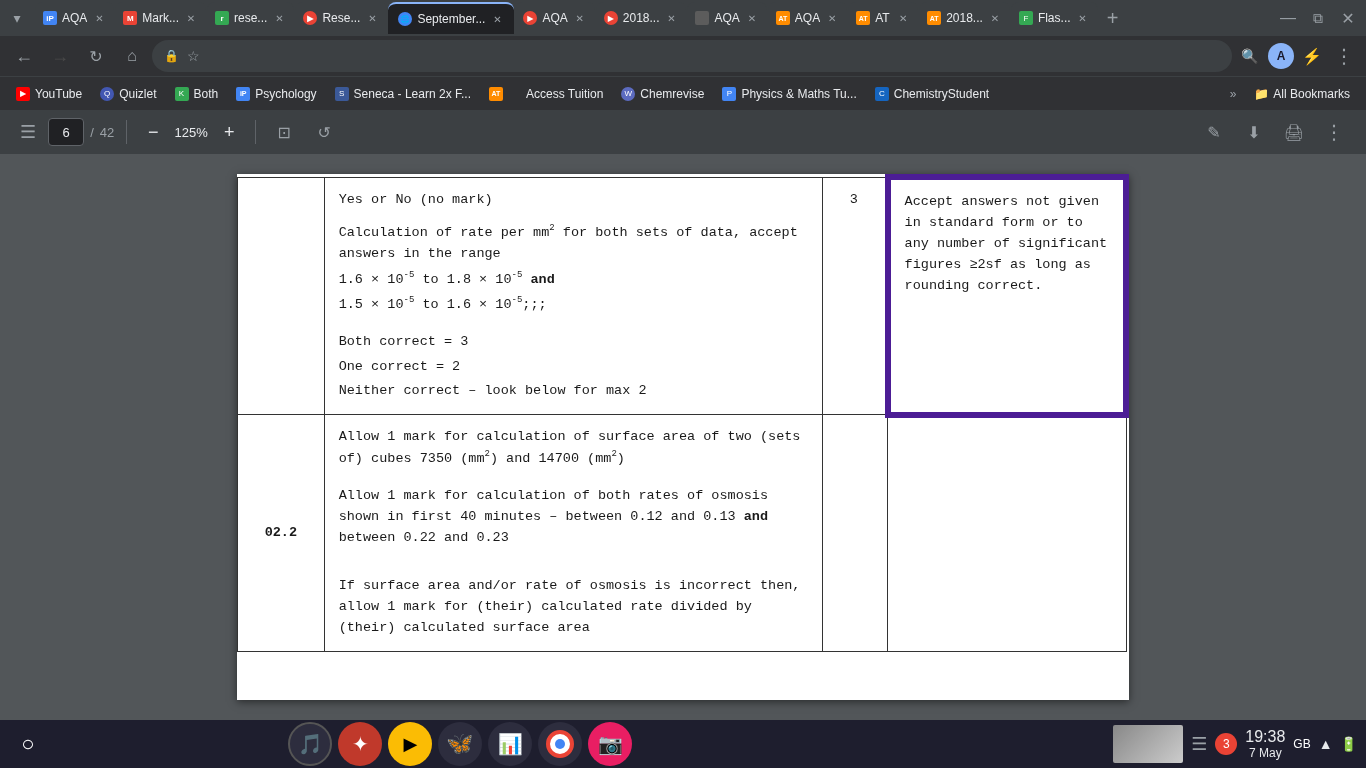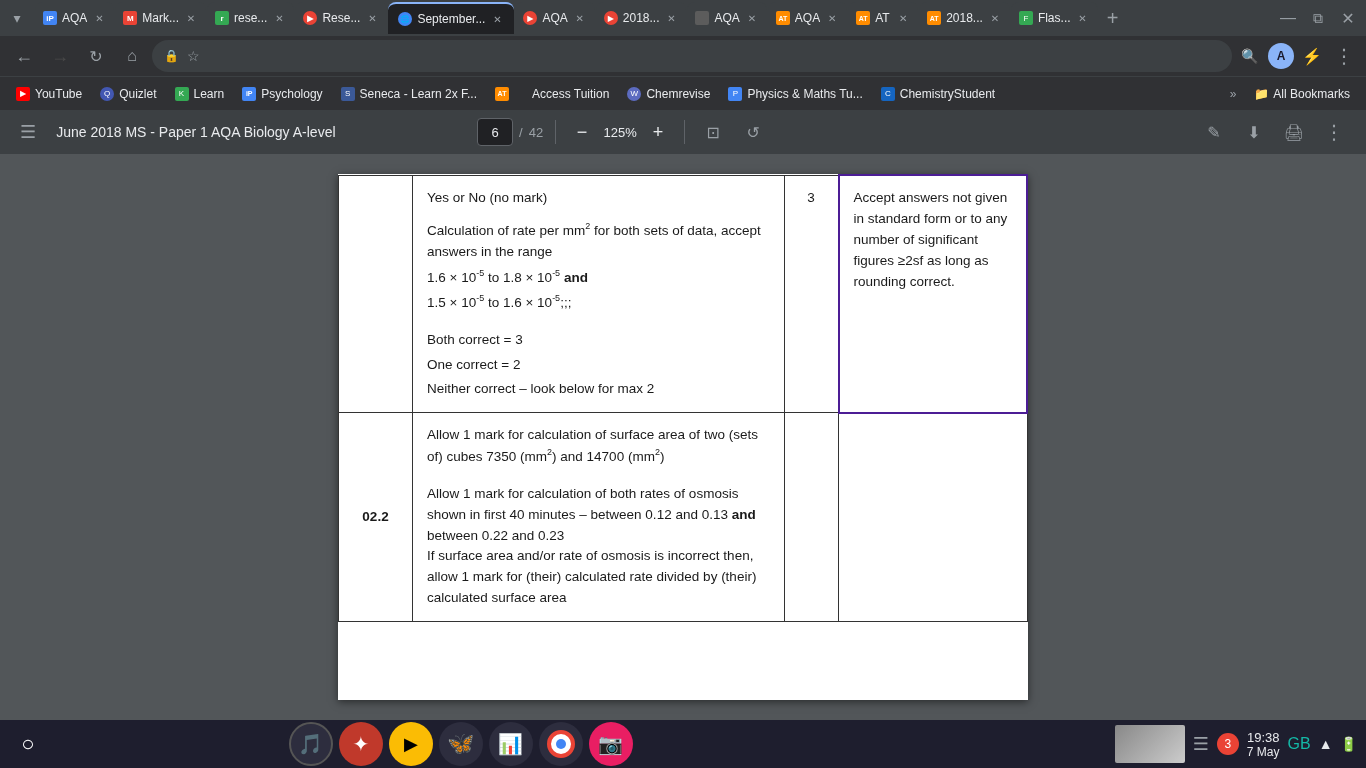--- a/index.html
+++ b/index.html
@@ -115,7 +115,7 @@
     </div>
     <div style="display:flex;align-items:center;padding:3px 8px;border-radius:4px;cursor:pointer;gap:5px;color:#e8eaed;font-size:12px;white-space:nowrap;">
       <div style="width:14px;height:14px;background:#34a853;border-radius:2px;display:flex;align-items:center;justify-content:center;font-size:8px;color:white;flex-shrink:0;">K</div>
-      <span>Learn</span>
+      <span>Both</span>
     </div>
     <div style="display:flex;align-items:center;padding:3px 8px;border-radius:4px;cursor:pointer;gap:5px;color:#e8eaed;font-size:12px;white-space:nowrap;">
       <div style="width:14px;height:14px;background:#4285f4;border-radius:2px;display:flex;align-items:center;justify-content:center;font-size:7px;color:white;font-weight:bold;flex-shrink:0;">iP</div>

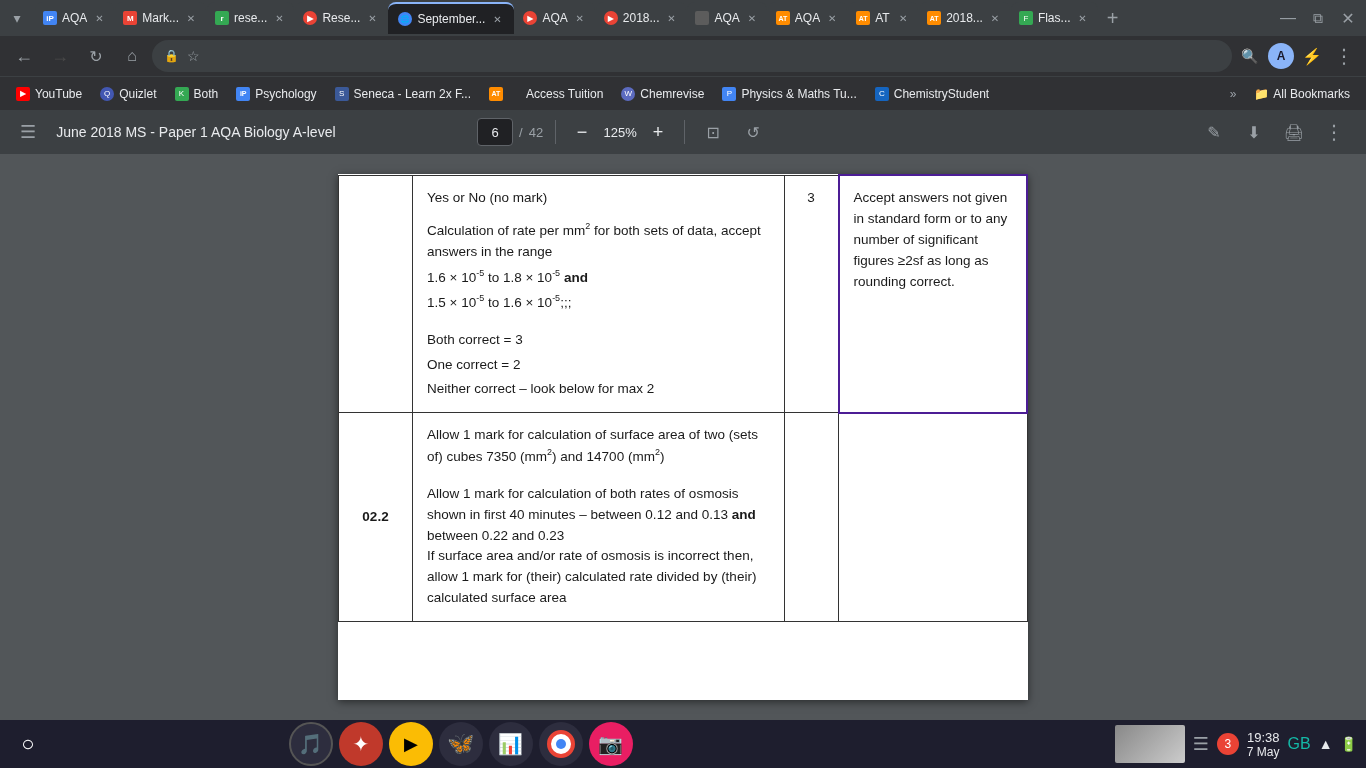--- a/index.html
+++ b/index.html
@@ -152,7 +152,6 @@
 
   <div style="display:flex;align-items:center;background:#3c4043;height:44px;padding:0 16px;color:#e8eaed;gap:8px;">
     <button style="background:none;border:none;color:#9aa0a6;font-size:18px;cursor:pointer;padding:4px;border-radius:4px;">☰</button>
-    <span style="font-size:14px;color:#e8eaed;margin-left:8px;flex:1;">June 2018 MS - Paper 1 AQA Biology A-level</span>
 
     <div style="display:flex;align-items:center;gap:6px;">
       <input value="6" style="background: rgb(32, 33, 36); border: 1px solid rgb(95, 99, 104); color: rgb(232, 234, 237); width: 36px; height: 28px; text-align: center; border-radius: 4px; font-size: 13px;">

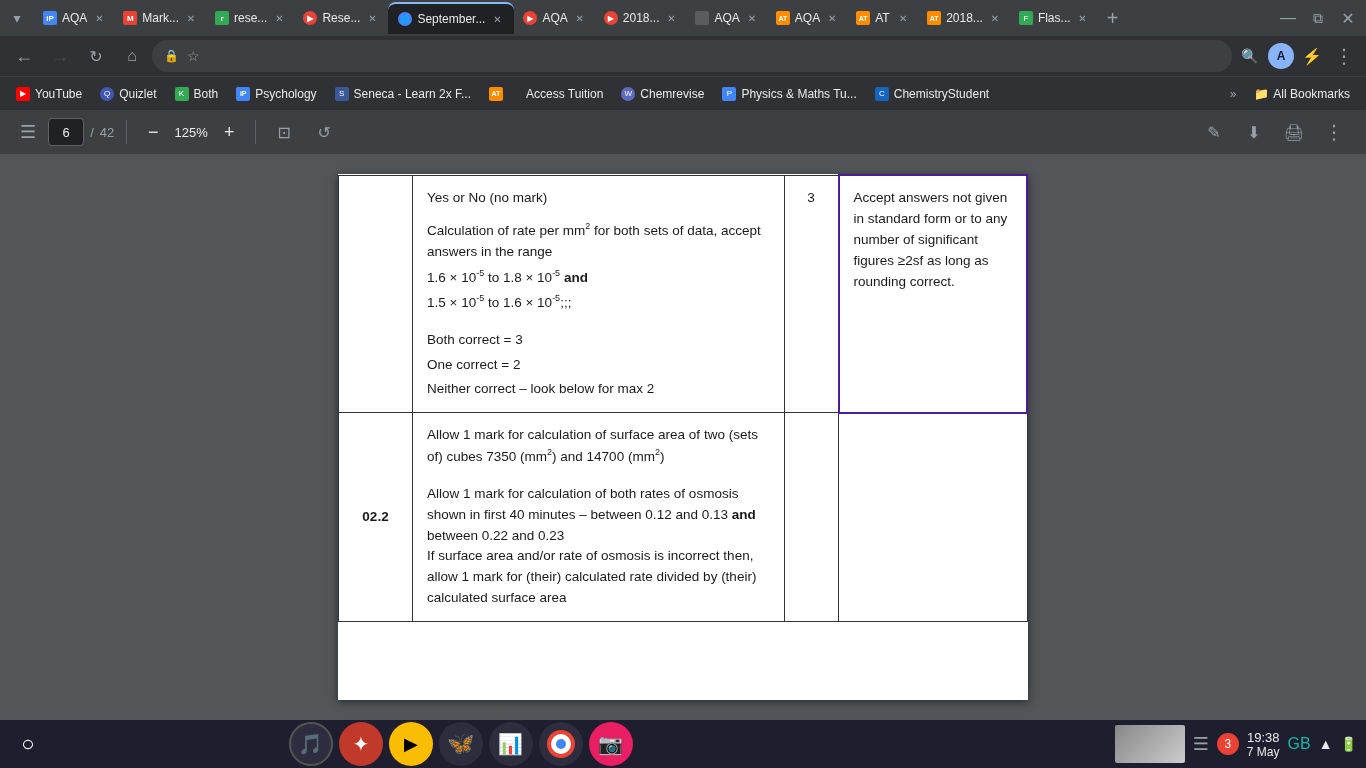--- a/index.html
+++ b/index.html
@@ -181,7 +181,7 @@
   </div>
 
   <div style="background:#525659;flex:1;overflow:auto;display:flex;justify-content:center;padding:20px;">
-    <div style="background:white;width:690px;box-shadow:0 2px 8px rgba(0,0,0,0.5);">
+    <div style="background:white;width:892px;box-shadow:0 2px 8px rgba(0,0,0,0.5);font-family:Liberation Mono, monospace;">
       <table style="width:100%;border-collapse:collapse;font-size:13.5px;color:#1a1a1a;line-height:1.55;">
 
         <tbody>

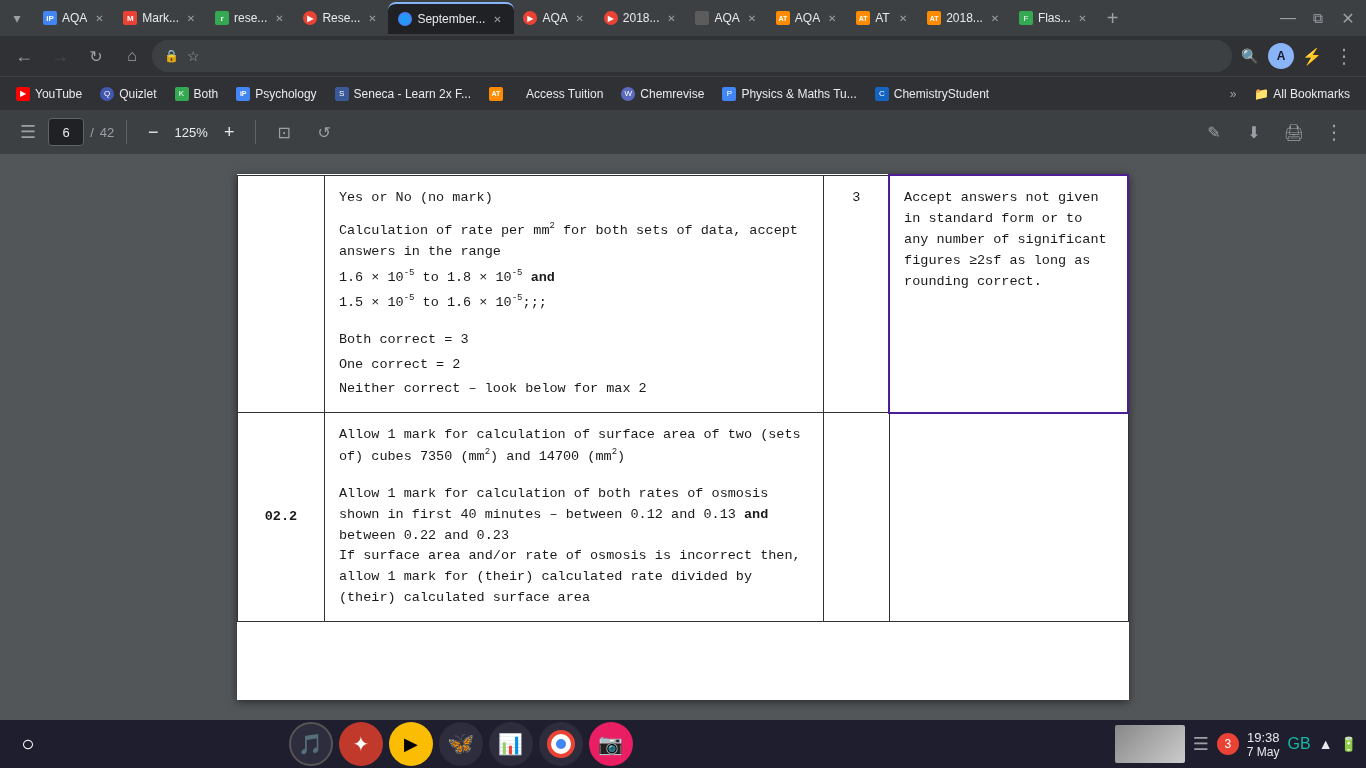--- a/index.html
+++ b/index.html
@@ -197,7 +197,7 @@
             <p>Neither correct – look below for max 2</p>
           </td>
           <td style="border:1px solid #333;width:60px;padding:12px 14px;vertical-align:top;text-align:center;">3</td>
-          <td style="border:2px solid #4c1d95;padding:12px 14px;vertical-align:top;width:220px;">
+          <td style="border:6px solid #4c1d95;padding:12px 14px;vertical-align:top;width:220px;">
             <p>Accept answers not given in standard form or to any number of significant figures ≥2sf as long as rounding correct.</p>
           </td>
         </tr>

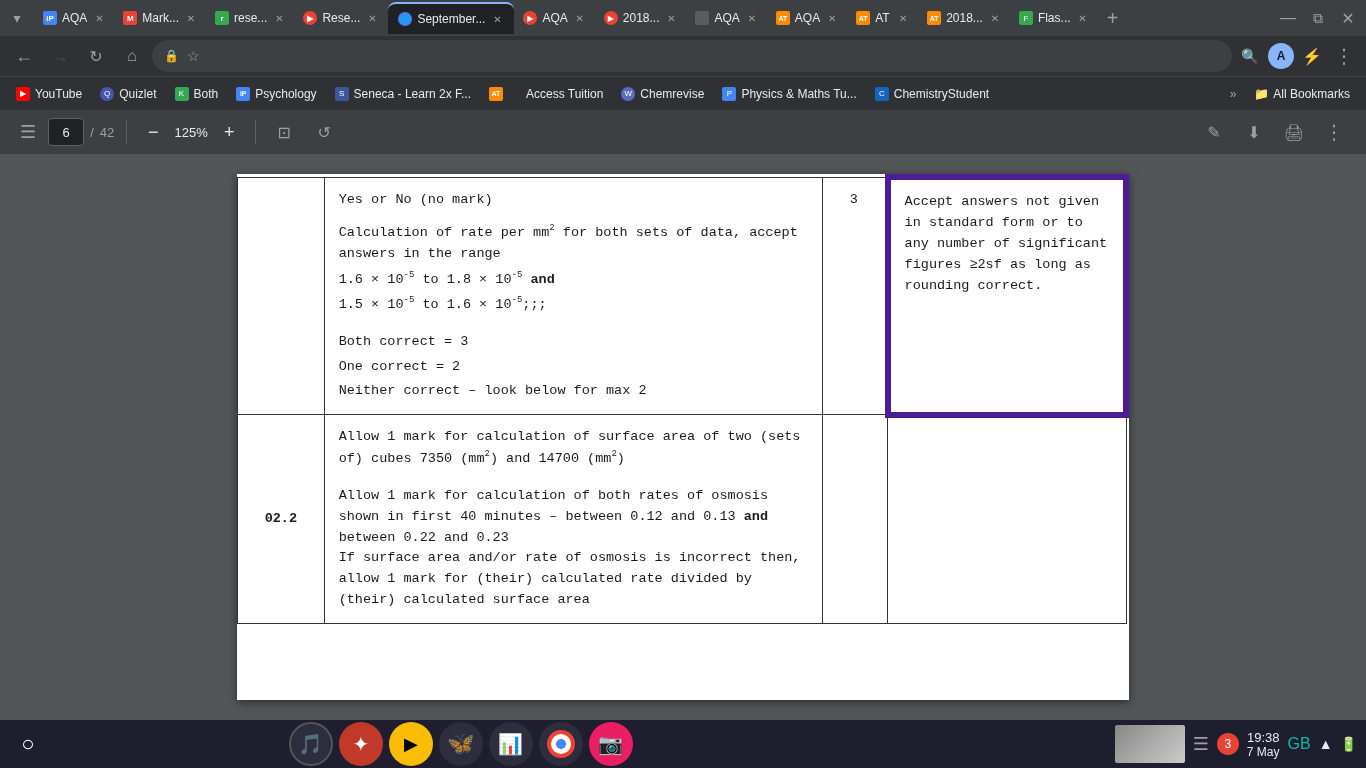--- a/index.html
+++ b/index.html
@@ -206,7 +206,7 @@
           <td style="border:1px solid #333;width:80px;padding:12px 14px;vertical-align:middle;text-align:center;font-weight:bold;">02.2</td>
           <td style="border:1px solid #333;padding:12px 14px;vertical-align:top;">
             <p style="margin-bottom:16px;">Allow 1 mark for calculation of surface area of two (sets of) cubes 7350 (mm<sup>2</sup>) and 14700 (mm<sup>2</sup>)</p>
-            <p style="margin-bottom:0;">Allow 1 mark for calculation of both rates of osmosis shown in first 40 minutes – between 0.12 and 0.13 <strong>and</strong> between 0.22 and 0.23</p>
+            <p style="margin-bottom:28px;">Allow 1 mark for calculation of both rates of osmosis shown in first 40 minutes – between 0.12 and 0.13 <strong>and</strong> between 0.22 and 0.23</p>
             <p>If surface area and/or rate of osmosis is incorrect then, allow 1 mark for (their) calculated rate divided by (their) calculated surface area</p>
           </td>
           <td style="border:1px solid #333;padding:12px 14px;vertical-align:top;text-align:center;"></td>

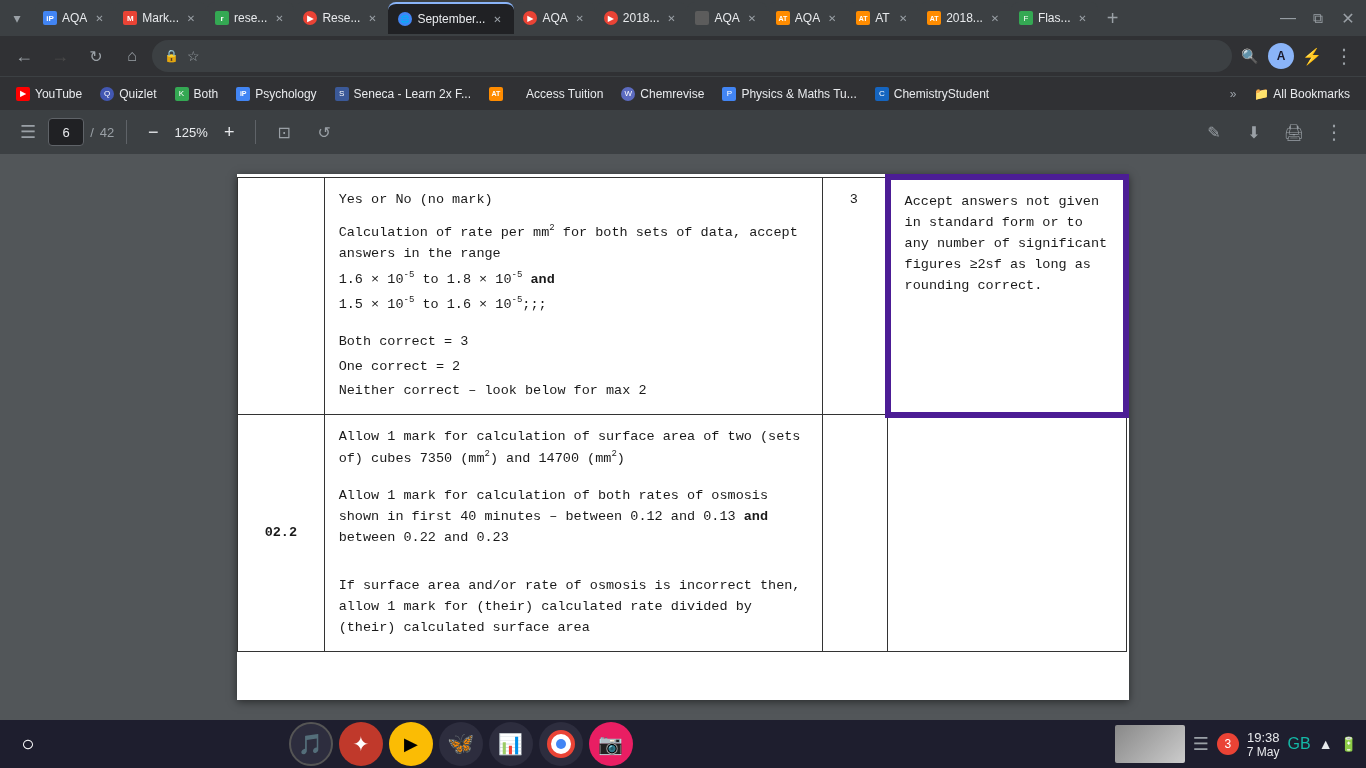--- a/index.html
+++ b/index.html
@@ -262,7 +262,7 @@
       <div style="width:22px;height:22px;border-radius:50%;background:#ea4335;display:flex;align-items:center;justify-content:center;font-size:12px;color:white;cursor:pointer;">3</div>
 
       <div style="text-align:center;">
-        <div style="font-size:13px;color:#e8eaed;font-weight:500;">19:38</div>
+        <div style="font-size:16px;color:#e8eaed;font-weight:500;">19:38</div>
         <div style="font-size:12px;color:#e8eaed;">7 May</div>
       </div>
       <div style="font-size:16px;color:#14b8a6;">GB</div>

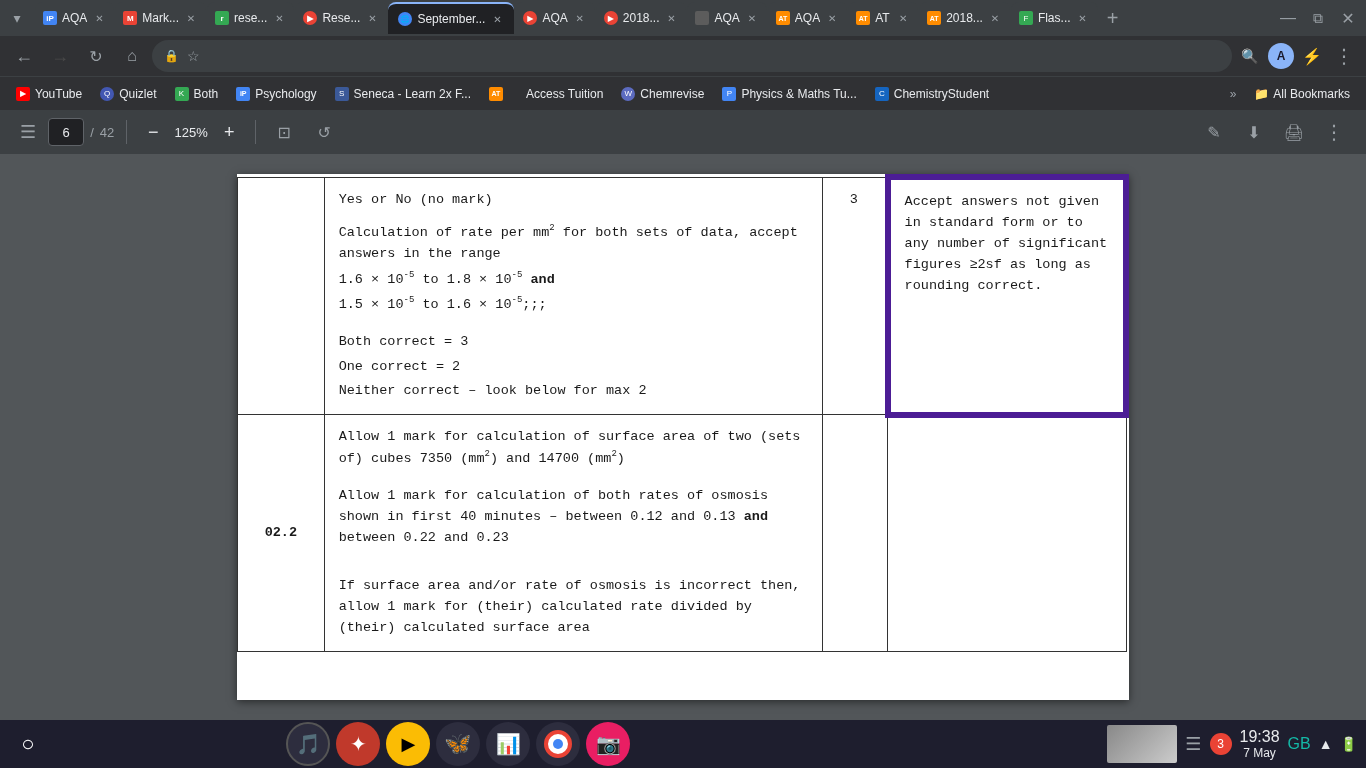--- a/index.html
+++ b/index.html
@@ -265,7 +265,7 @@
         <div style="font-size:16px;color:#e8eaed;font-weight:500;">19:38</div>
         <div style="font-size:12px;color:#e8eaed;">7 May</div>
       </div>
-      <div style="font-size:16px;color:#14b8a6;">GB</div>
+      <div style="font-size:12px;color:#ffffff;">GB</div>
 
       <span style="color:#e8eaed;font-size:14px;">▲</span>
 

